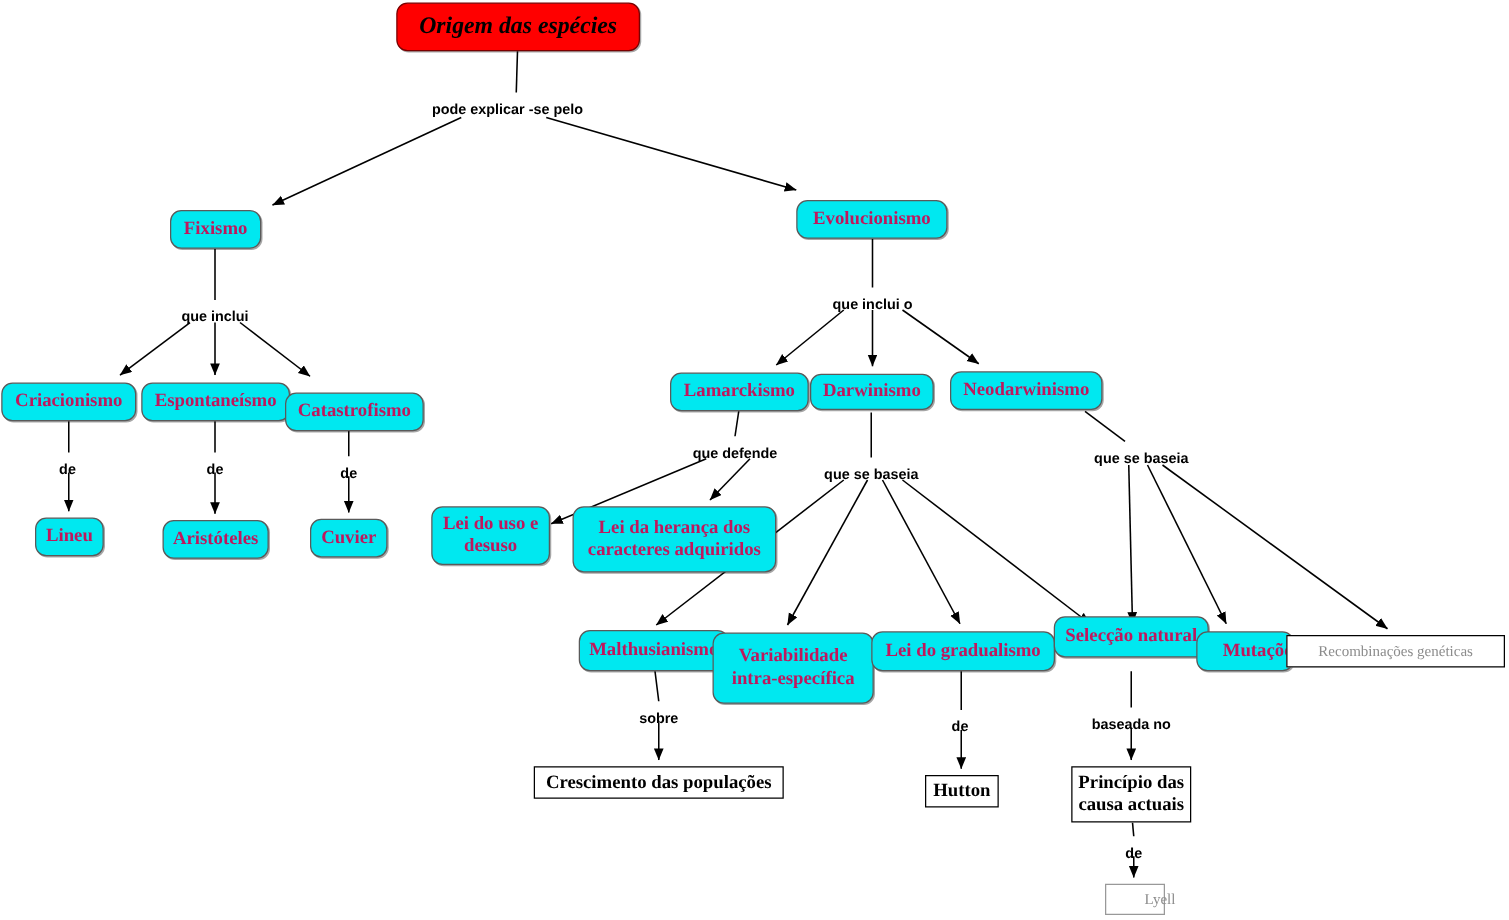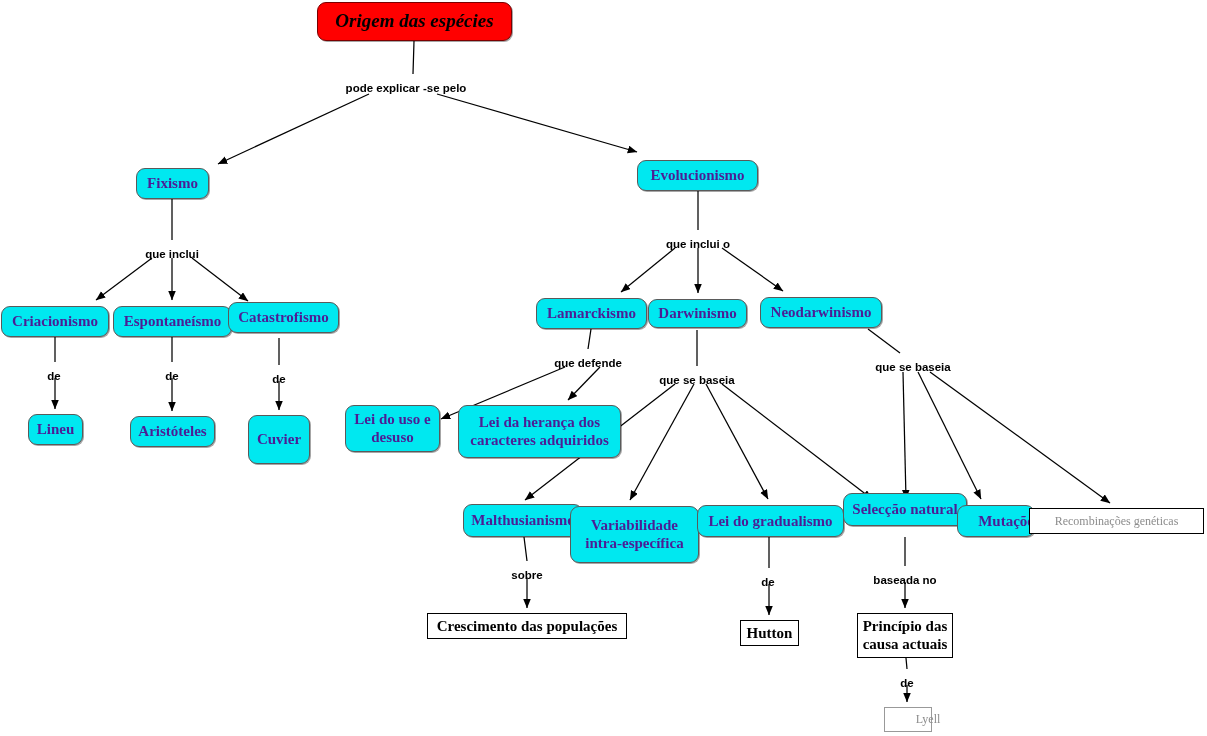--- a/index.html
+++ b/index.html
@@ -38,7 +38,7 @@
     background: #00E8F0;
     border: 1px solid #5a5a5a;
     border-radius: 9px;
-    color: #4c1d95;
+    color: #be185d;
     font-weight: bold;
     font-size: 15px;
     box-shadow: 1px 1px 0 rgba(0,0,0,0.35);

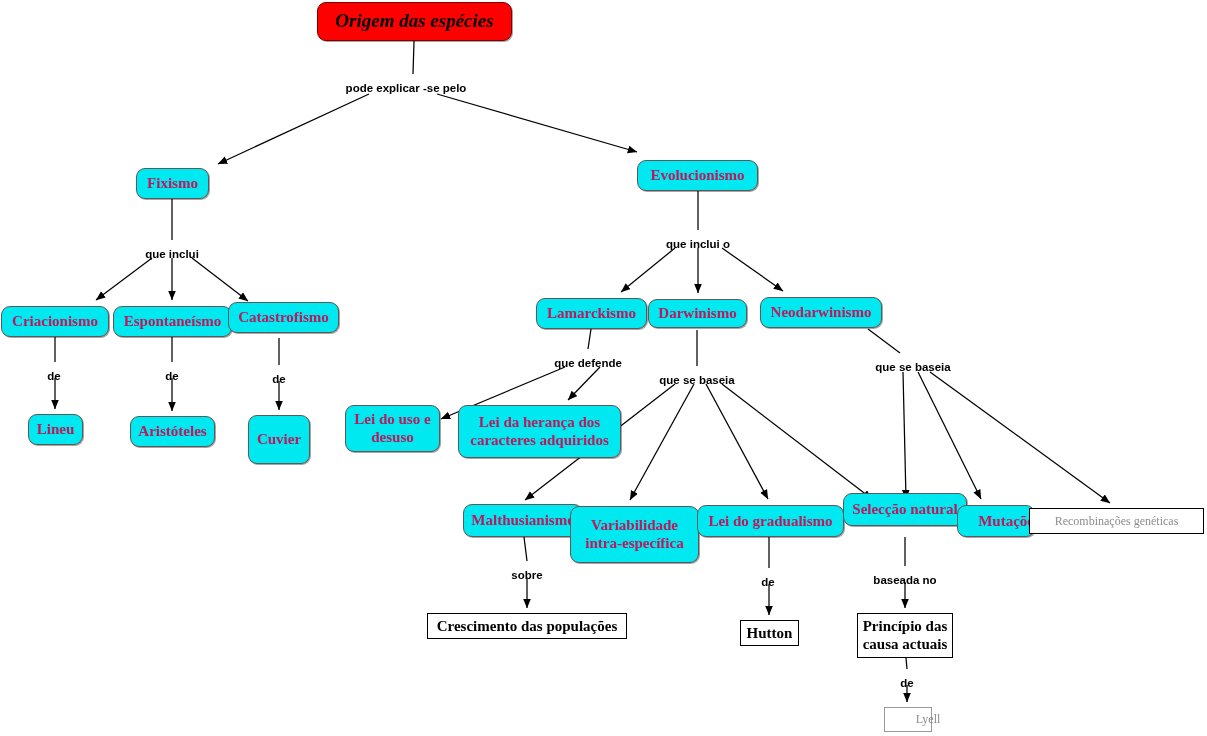--- a/index.html
+++ b/index.html
@@ -159,7 +159,7 @@
       <div class="node cyan" style="left: 113px; top: 306px; width: 119px; height: 31px;">
         <span class="lbl">Espontaneísmo</span>
       </div>
-      <div class="node cyan" style="left: 228px; top: 302px; width: 111px; height: 31px;">
+      <div class="node cyan" style="left: 228px; top: 314px; width: 111px; height: 31px;">
         <span class="lbl">Catastrofismo</span>
       </div>
       <div class="node cyan" style="left: 28px; top: 414px; width: 55px; height: 31px;">

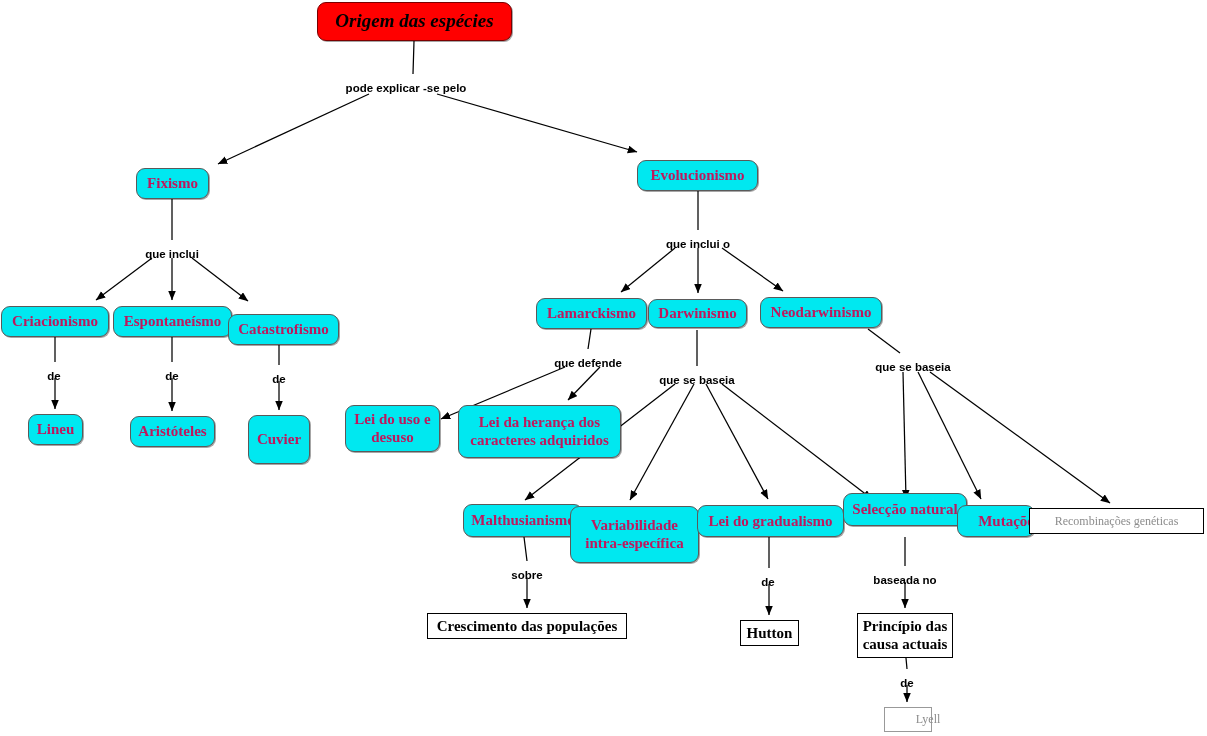--- a/index.html
+++ b/index.html
@@ -168,7 +168,7 @@
       <div class="node cyan" style="left: 130px; top: 416px; width: 85px; height: 31px;">
         <span class="lbl">Aristóteles</span>
       </div>
-      <div class="node cyan" style="left: 248px; top: 415px; width: 62px; height: 49px;">
+      <div class="node cyan" style="left: 248px; top: 415px; width: 62px; height: 31px;">
         <span class="lbl">Cuvier</span>
       </div>
       <div class="node cyan" style="left: 536px; top: 298px; width: 111px; height: 31px;">

